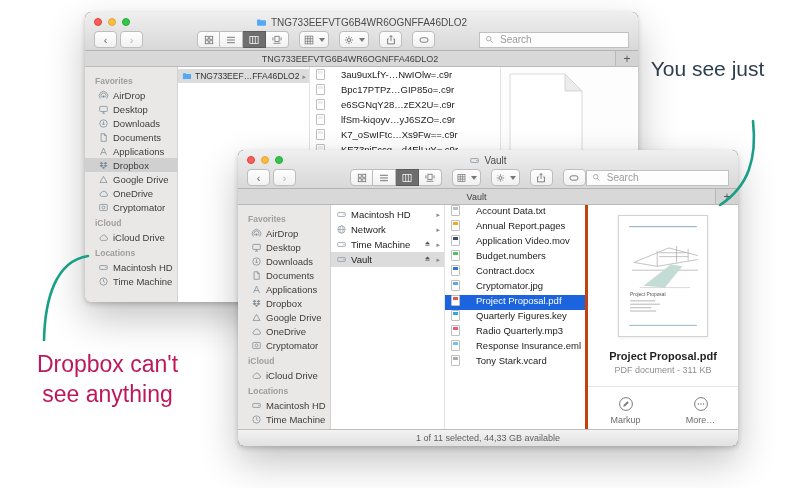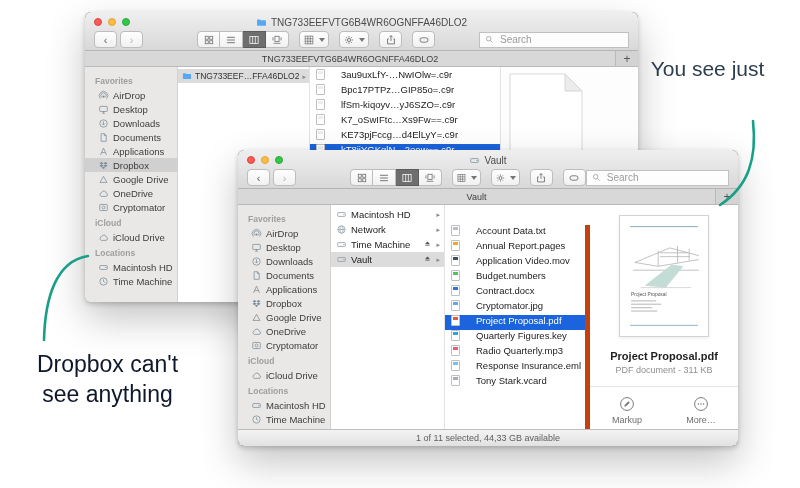--- a/index.html
+++ b/index.html
@@ -404,6 +404,12 @@
             <span class="ftype">
               <i></i>
             </span>
+            <span>e6SGNqY28…zEX2U=.c9r</span>
+          </div>
+          <div class="frow">
+            <span class="ftype">
+              <i></i>
+            </span>
             <span>lfSm-kiqoyv…yJ6SZO=.c9r</span>
           </div>
           <div class="frow">

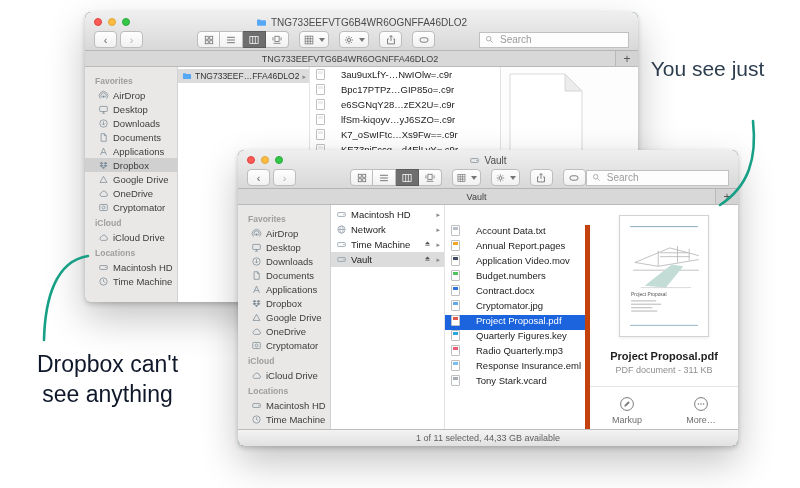--- a/index.html
+++ b/index.html
@@ -89,7 +89,7 @@
   .drow svg{width:11px;height:11px;color:#8a97a3;flex:0 0 auto;}
   .drow .eject svg{width:9px;height:9px;color:#555;}
   .drow .grow{flex:1;}
-  .fcol{flex:0 0 122px;border-right:5px solid #c2410c;padding-top:0;margin-top:20px;}
+  .fcol{flex:0 0 122px;border-right:3px solid #c2410c;padding-top:0;}
 
   
   .preview{flex:1;display:flex;flex-direction:column;align-items:center;padding-top:10px;min-width:0;}

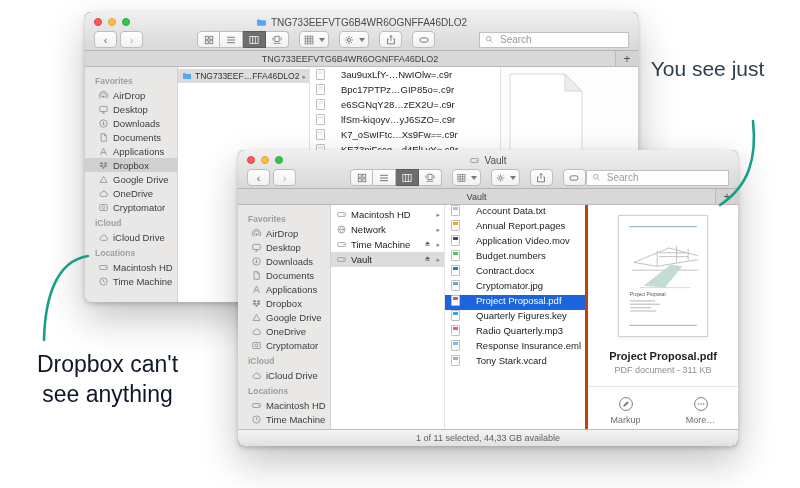--- a/index.html
+++ b/index.html
@@ -758,7 +758,7 @@
   <div class="note note-right" style="color: rgb(45, 62, 79);">
     <div>You see just</div>
   </div>
-  <div class="note note-left" style="color: #0f172a;">
+  <div class="note note-left" style="color: #be185d;">
     <div>Dropbox can't</div>
     <div>see anything</div>
   </div>

